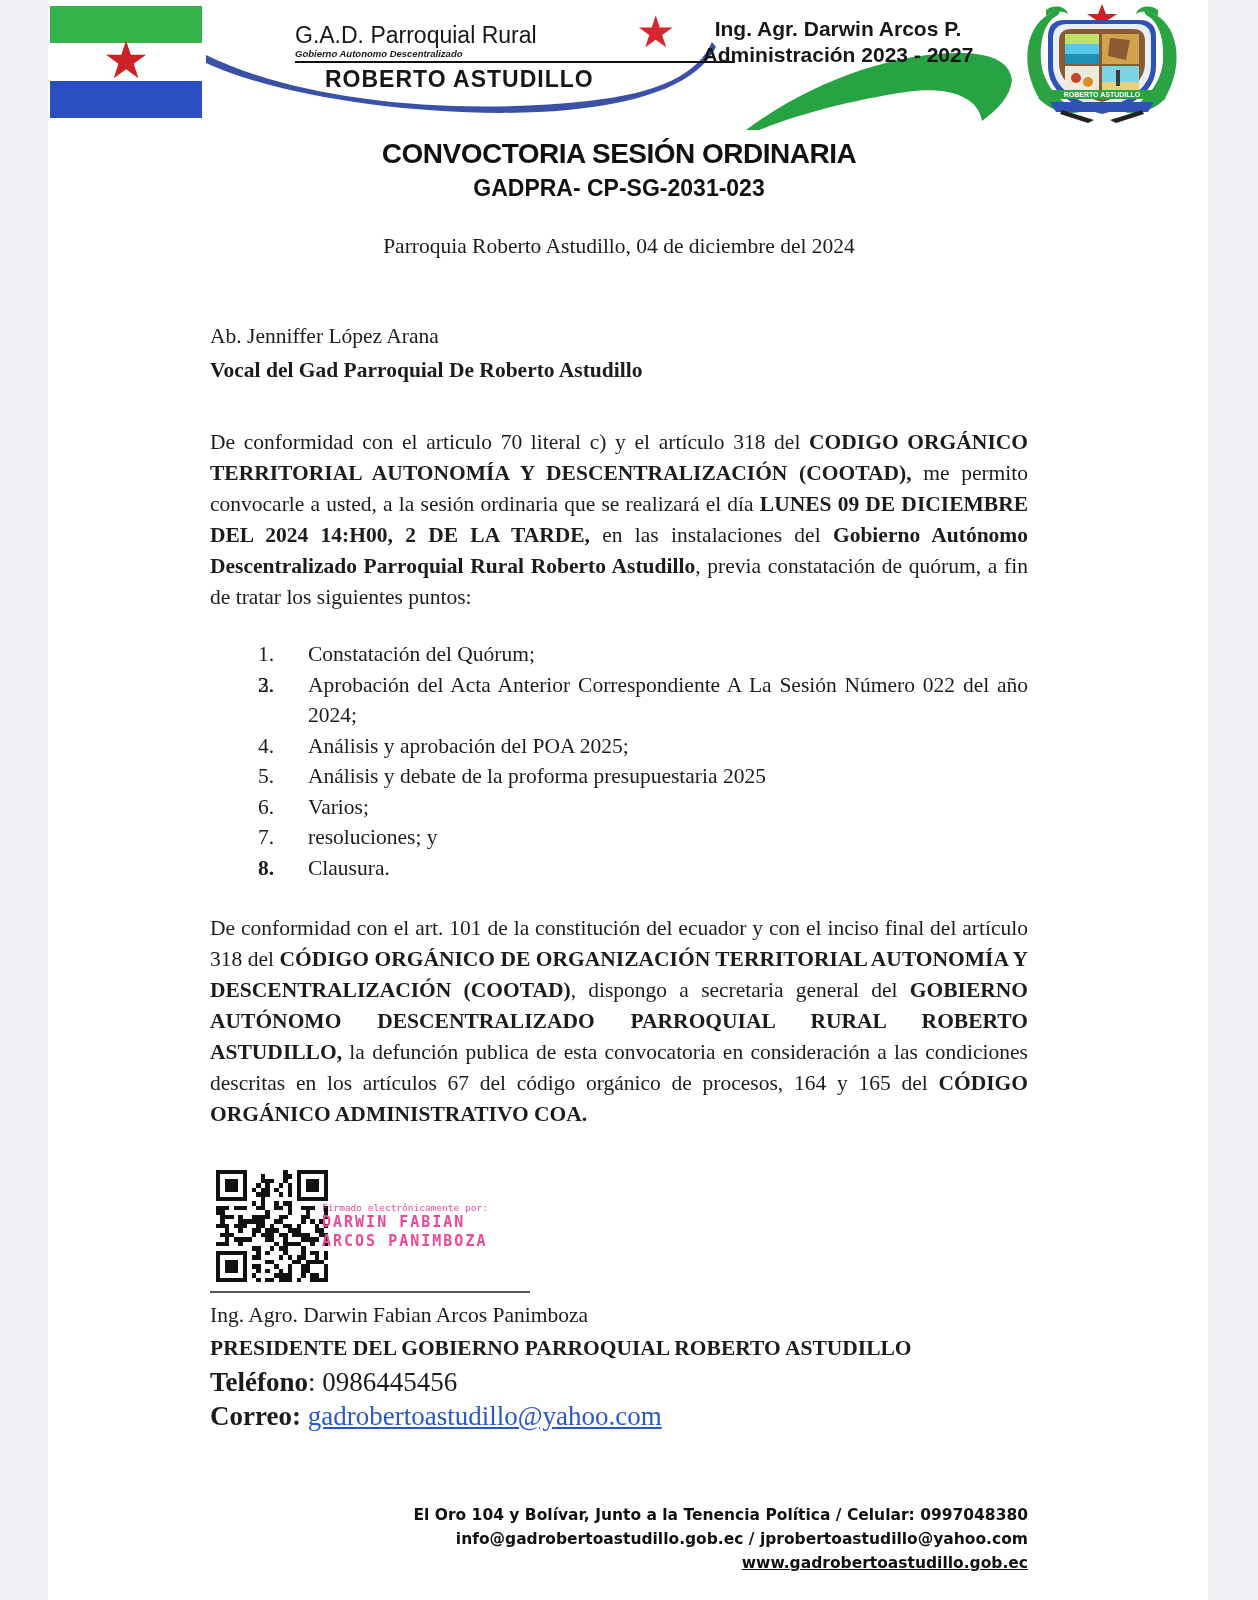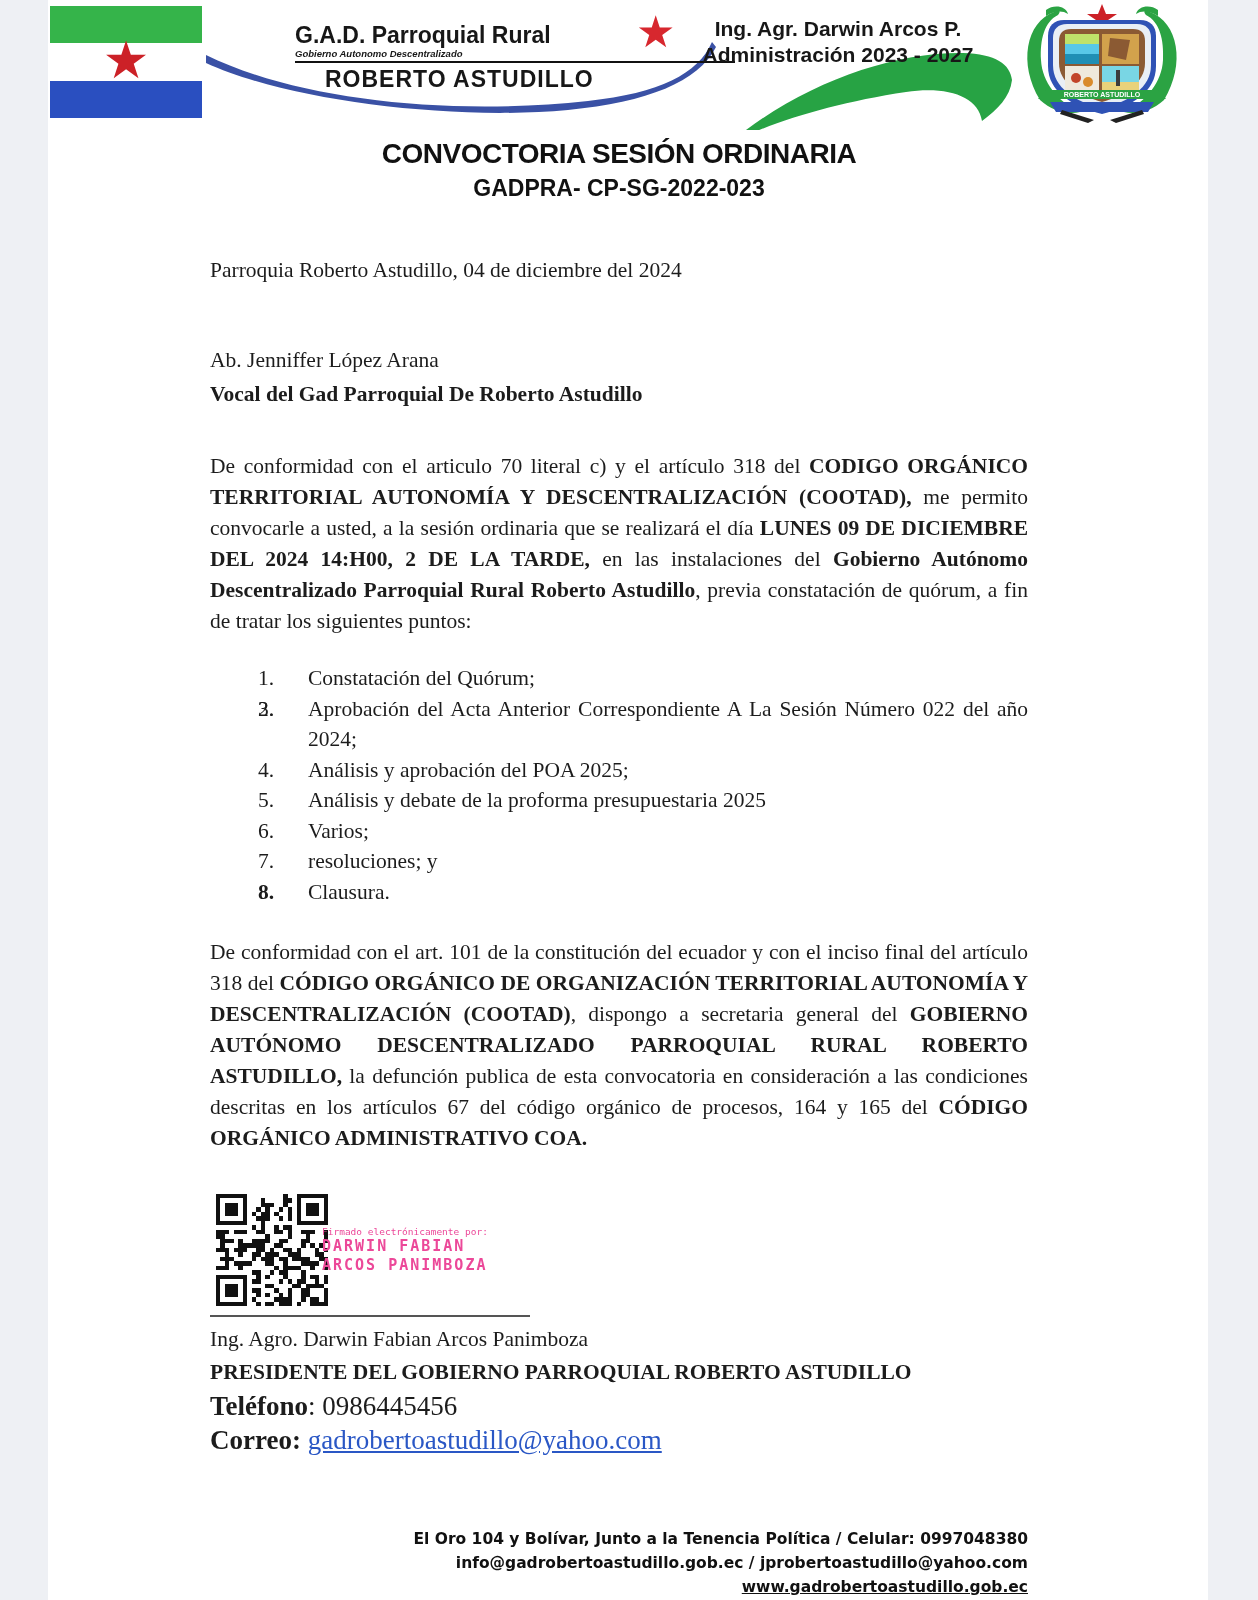--- a/index.html
+++ b/index.html
@@ -28,7 +28,7 @@
     position:absolute;left:247px;top:22px;width:470px;
     font-family:"Liberation Sans",sans-serif;color:#171717;
   }
-  .org-line1{font-size:23px;font-weight:bold;letter-spacing:0px;}
+  .org-line1{font-size:23px;font-weight:normal;letter-spacing:0px;}
   .org-line2{
     font-size:9.5px;font-weight:bold;font-style:italic;margin-top:-1px;
     border-bottom:2.5px solid #111;padding-bottom:2px;width:440px;

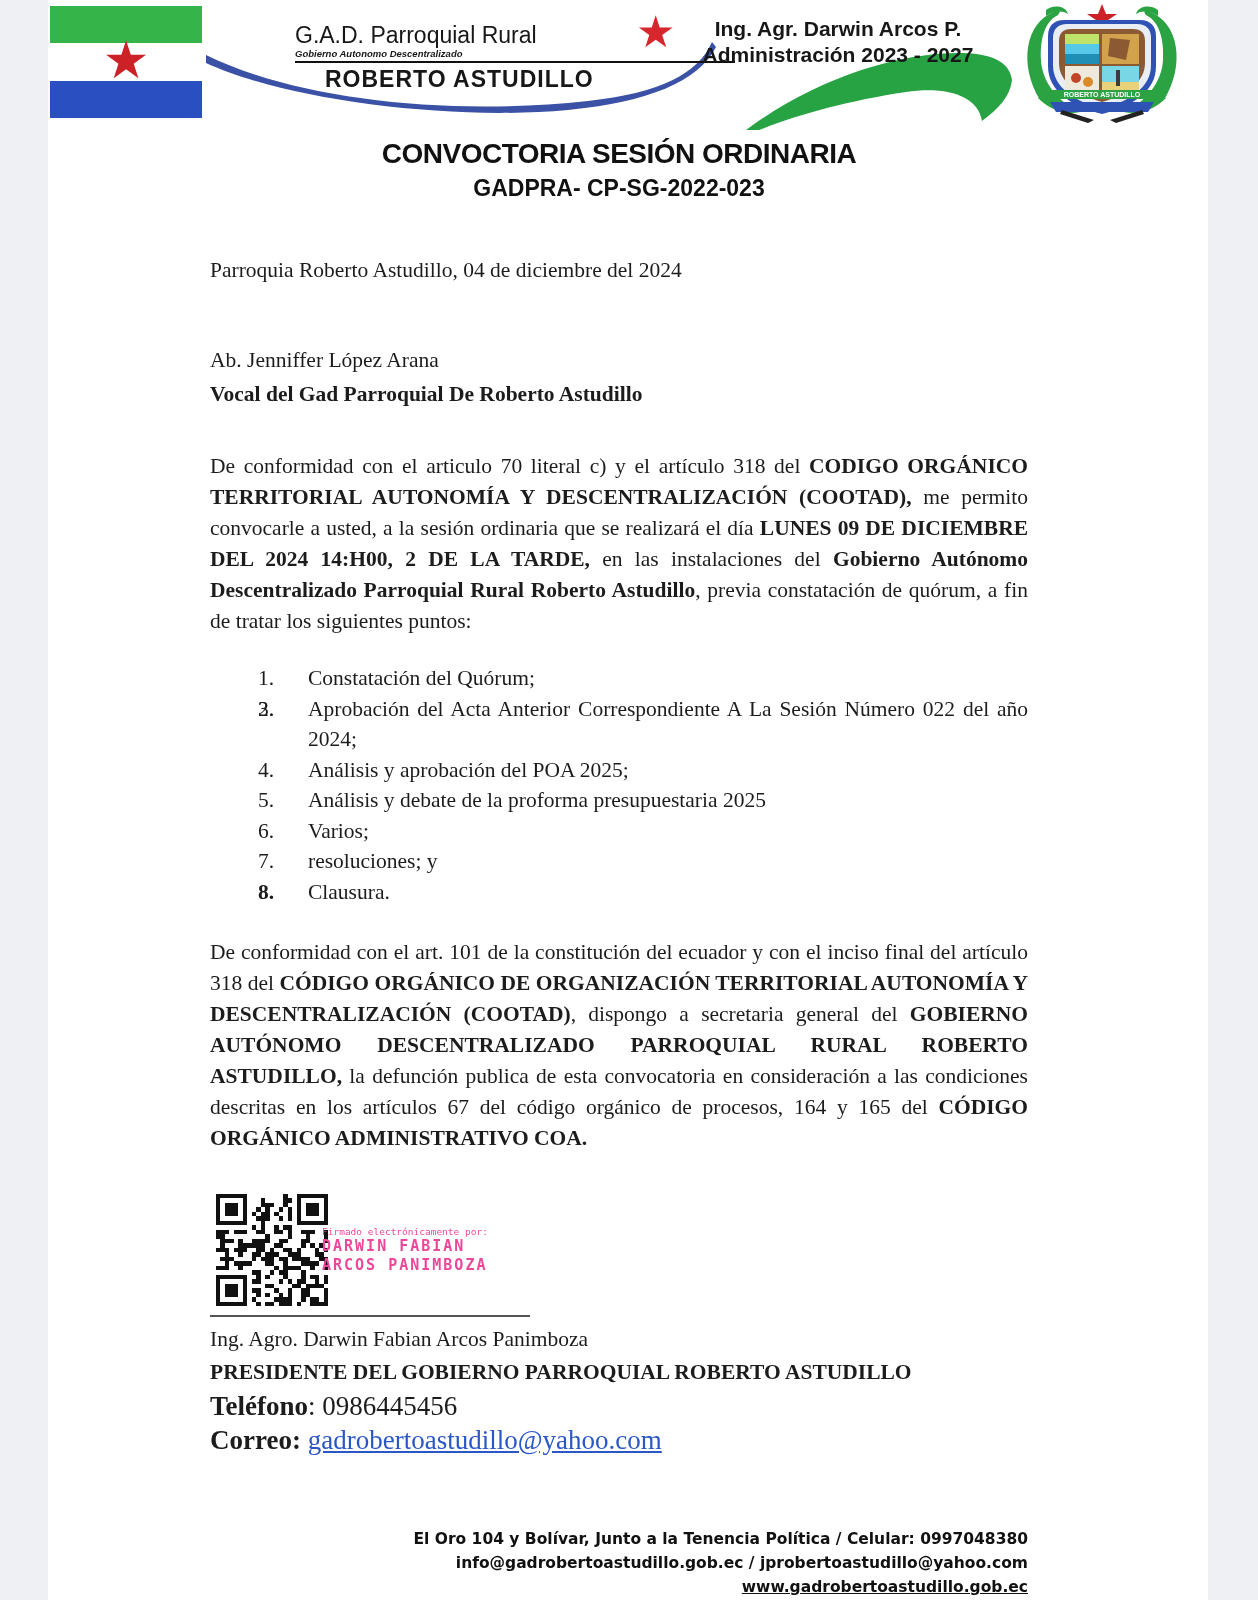--- a/index.html
+++ b/index.html
@@ -158,7 +158,7 @@
   <div class="content">
 
     <div class="doc-title">CONVOCTORIA SESIÓN ORDINARIA</div>
-    <div class="doc-subtitle">GADPRA- CP-SG-2022-023</div>
+    <div class="doc-subtitle">GADPRA- CP-SG-2031-023</div>
 
     <div class="dateline">Parroquia Roberto Astudillo, 04 de diciembre del 2024</div>
 

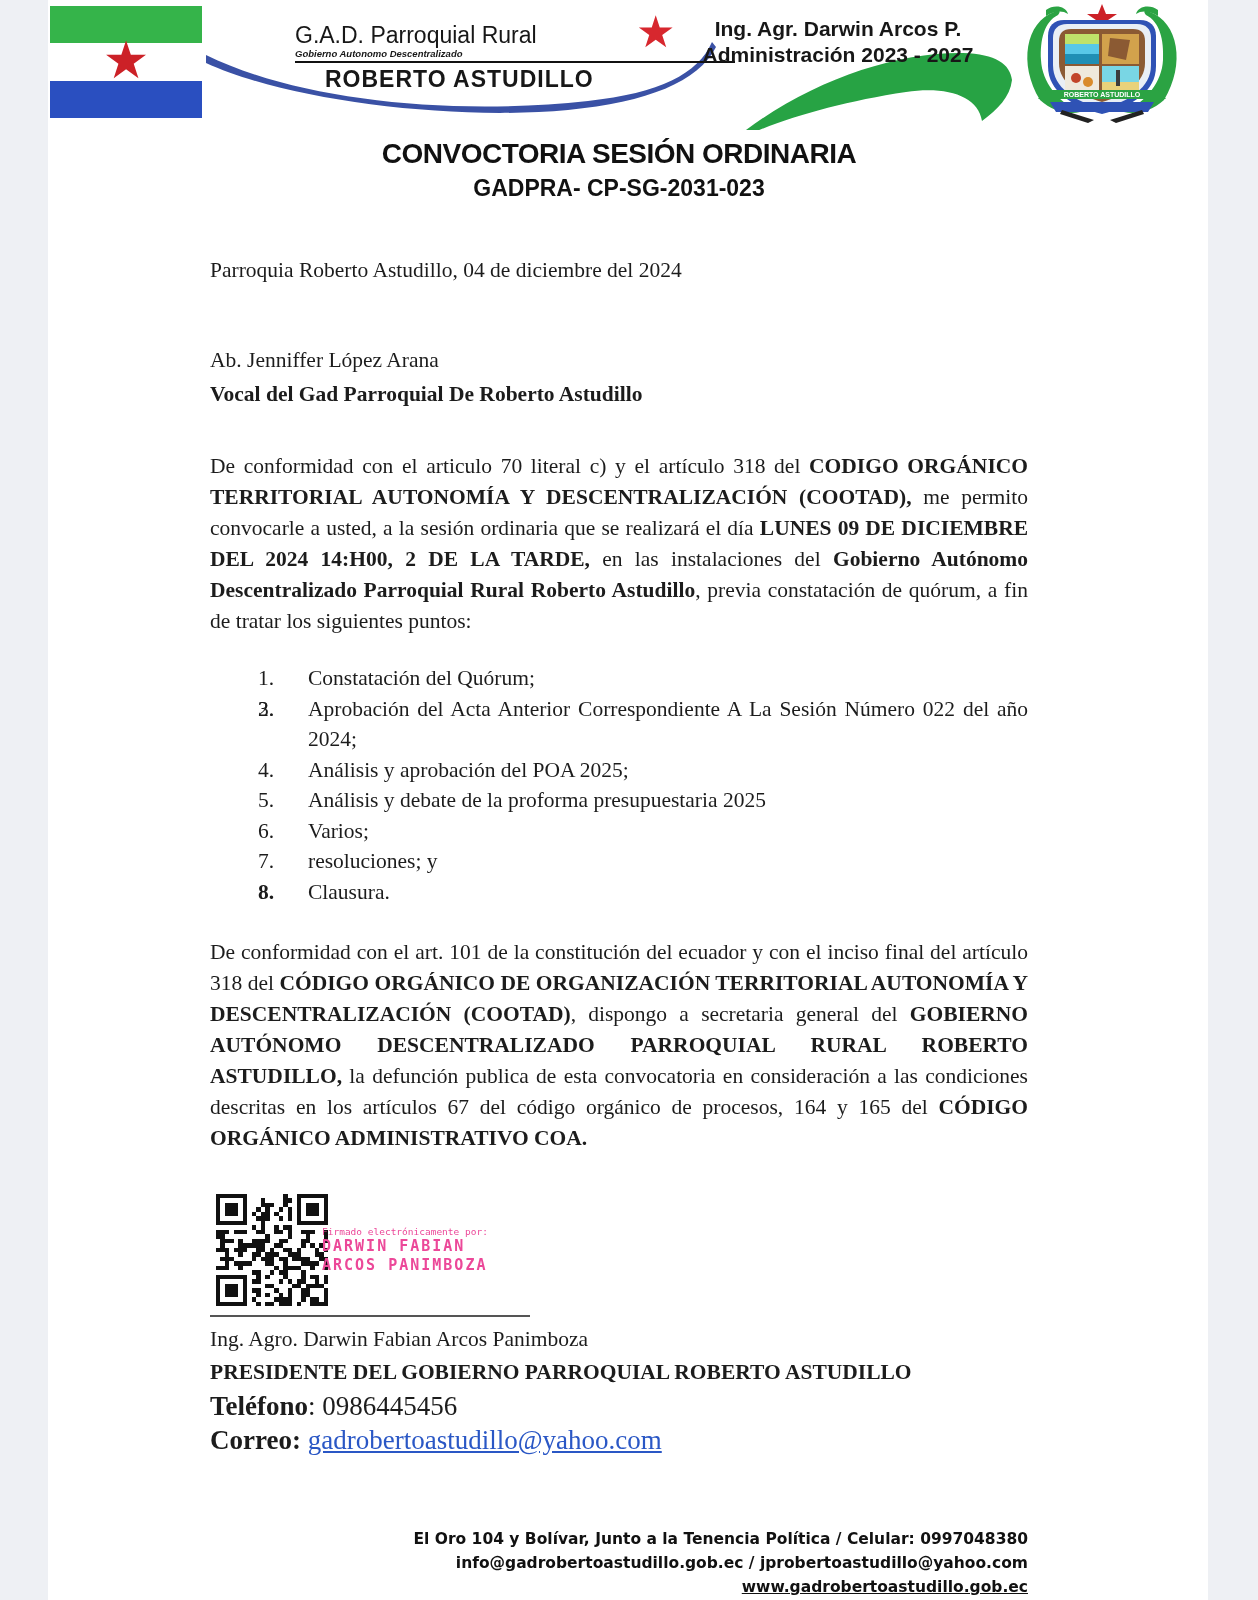--- a/index.html
+++ b/index.html
@@ -57,7 +57,7 @@
     font-family:"Liberation Sans",sans-serif;font-weight:bold;
     font-size:23px;color:#111;
   }
-  .dateline{margin-top:56px;text-align:left;font-size:21.5px;}
+  .dateline{margin-top:32px;text-align:center;font-size:21.5px;}
   
   .recipient{margin-top:60px;font-size:21.5px;line-height:34px;}
   .recipient .role{font-weight:bold;}

